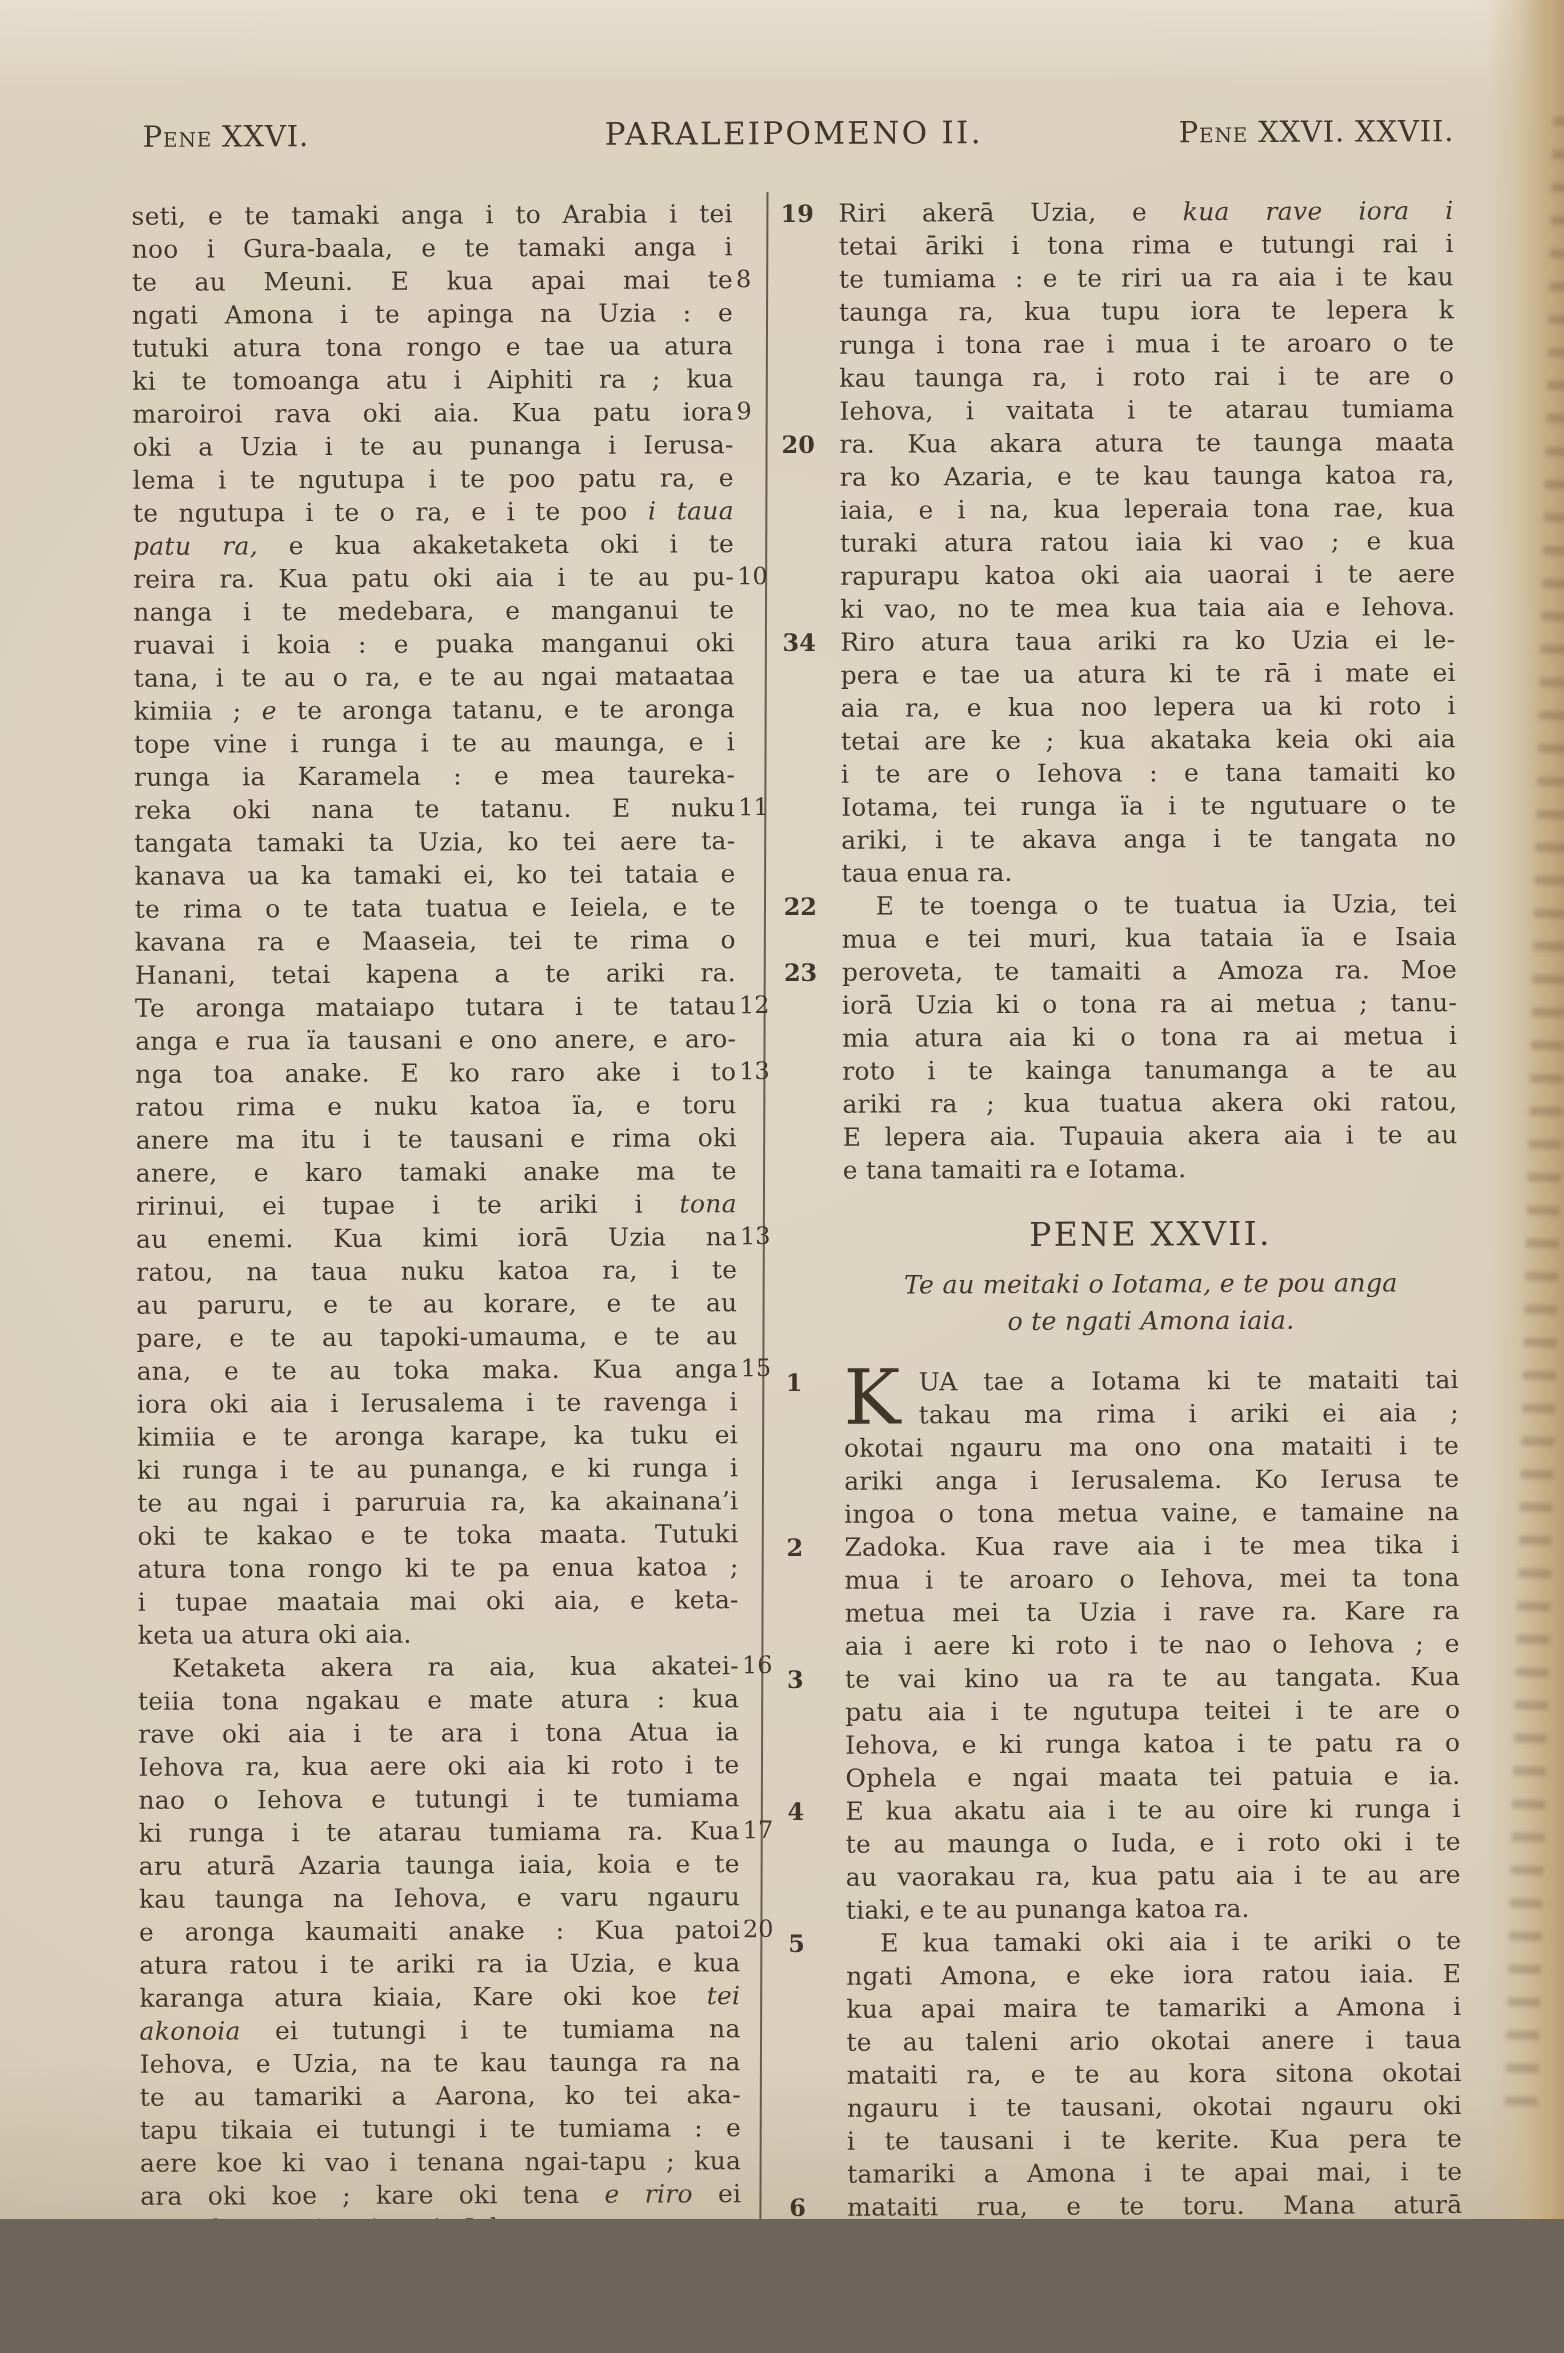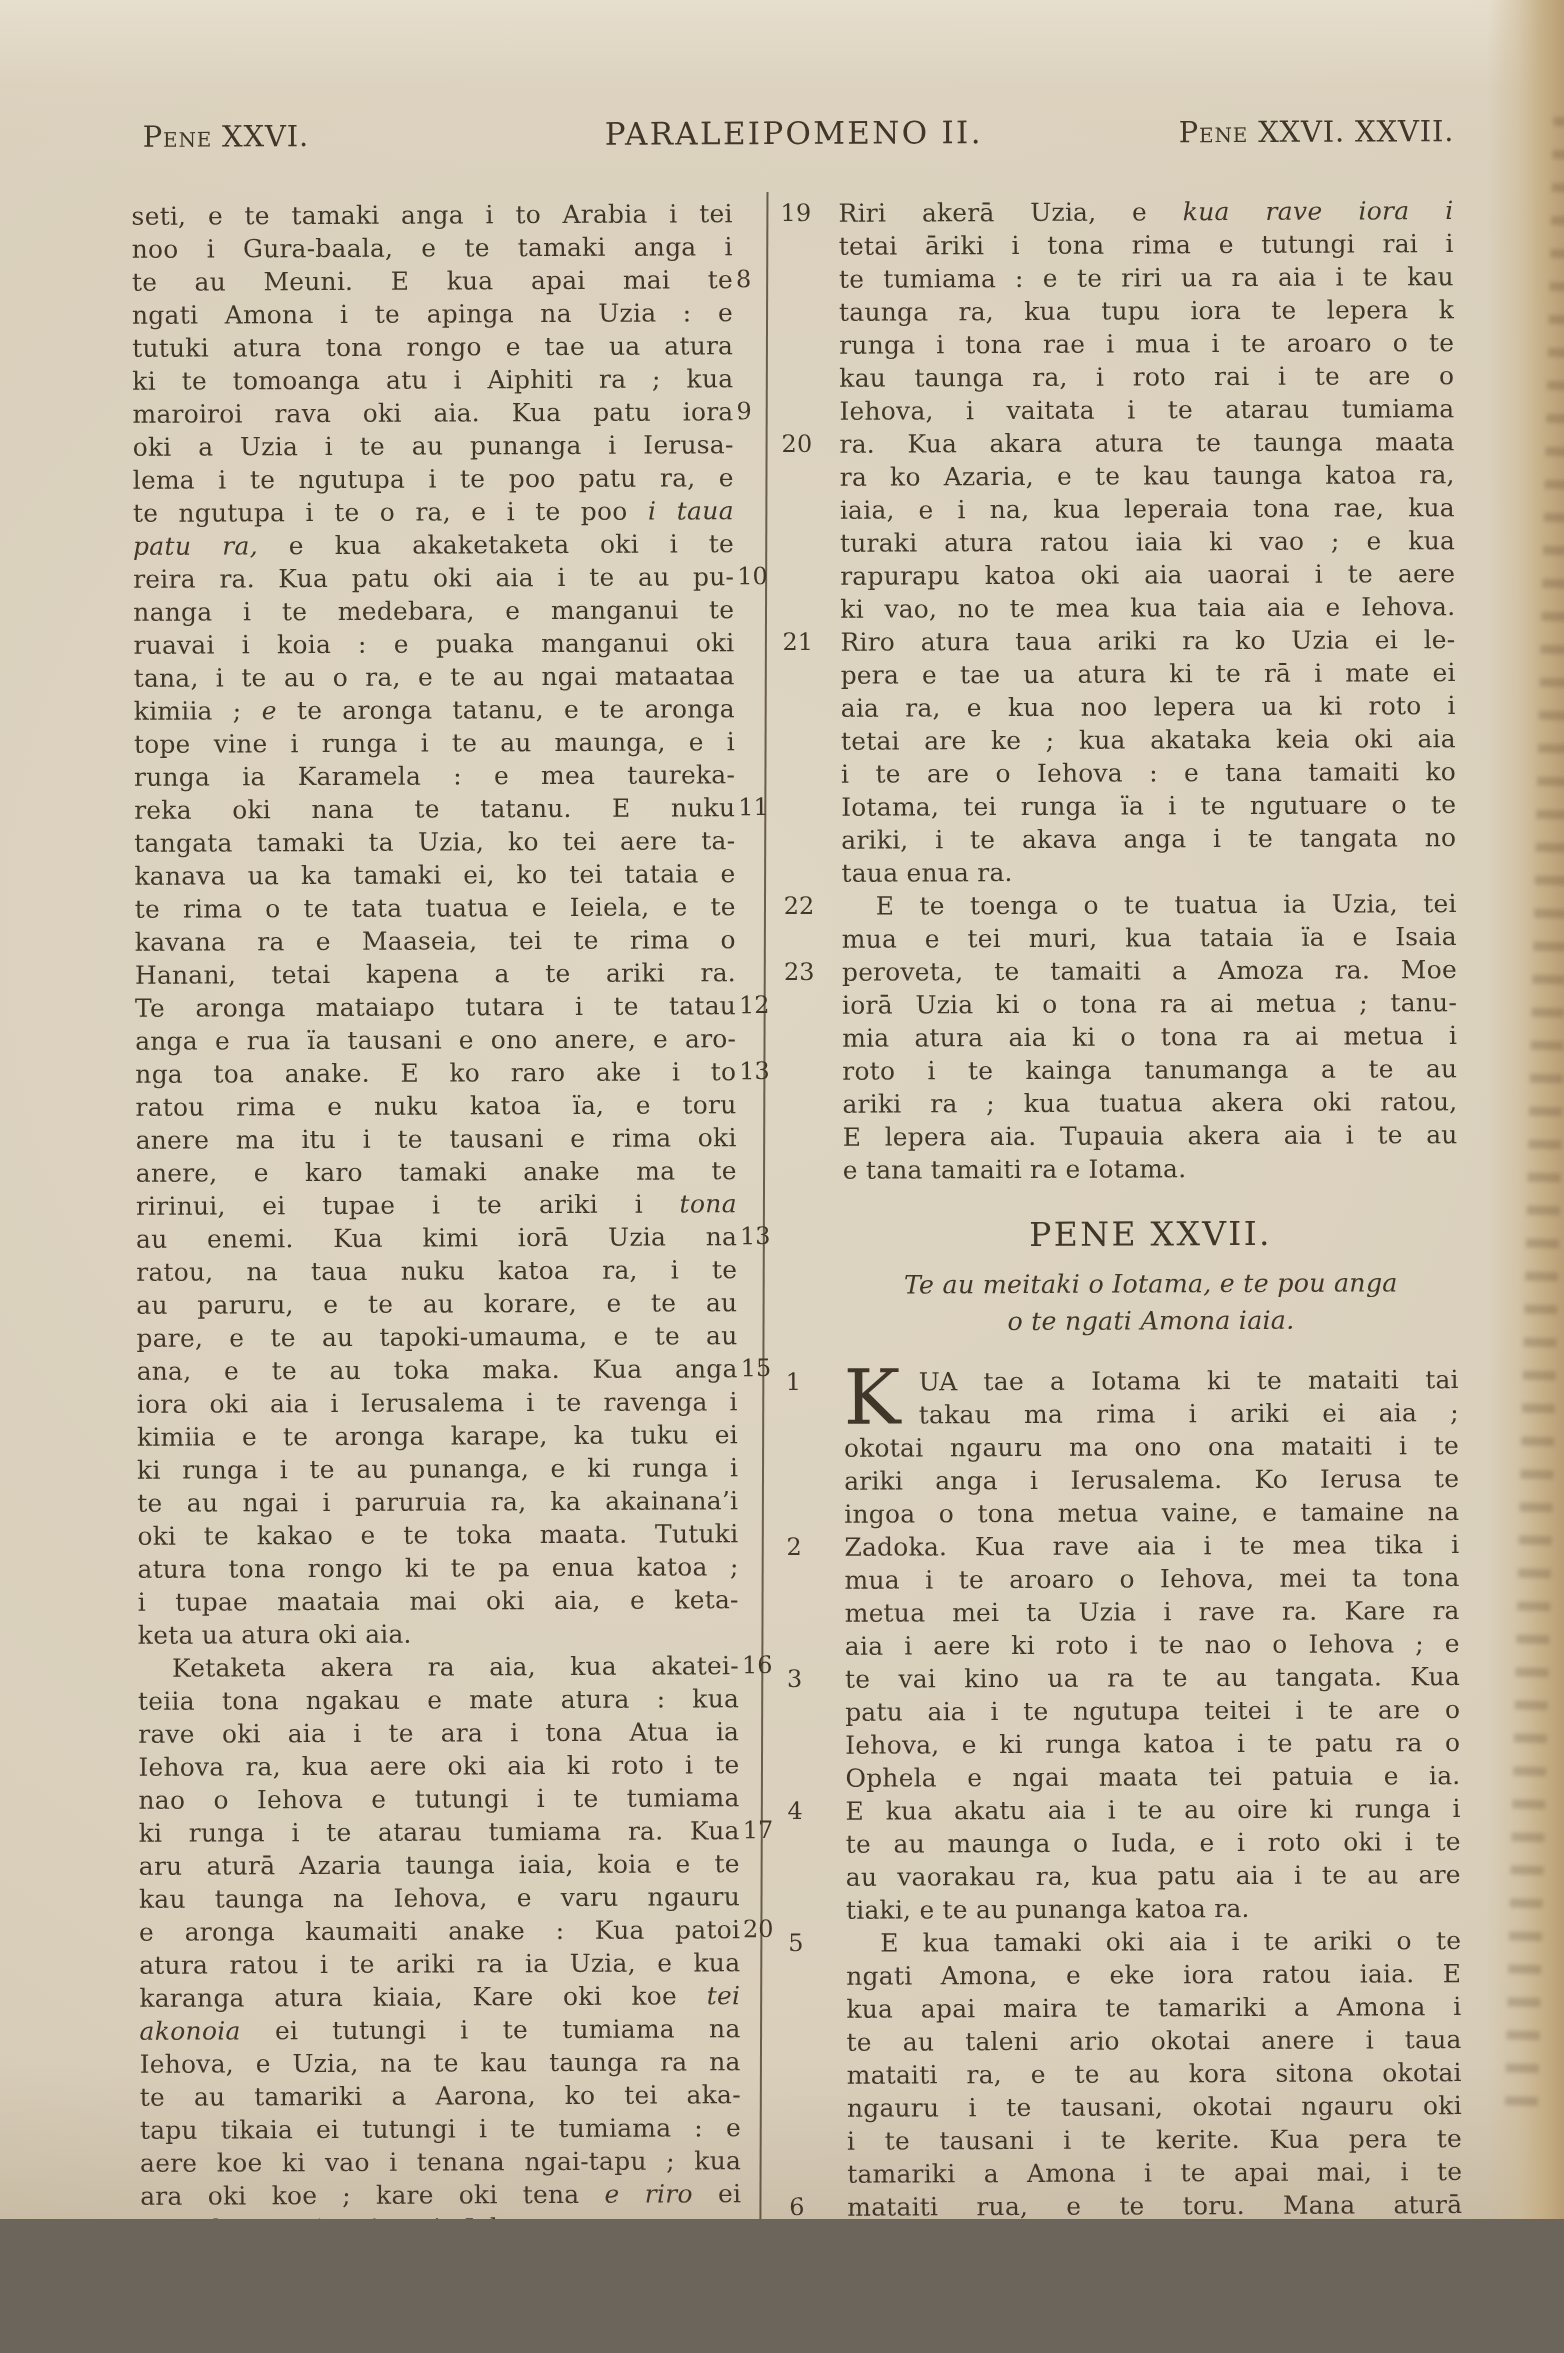--- a/index.html
+++ b/index.html
@@ -33,7 +33,7 @@
   .line.dc{padding-left:75px;}
   .vnum{position:absolute;top:0;font-size:24px;letter-spacing:0;}
   .col-left .vnum{right:-45px;width:42px;text-align:left;}
-  .col-right .vnum{left:-58px;width:52px;text-align:right;}
+  .col-right .vnum{left:-58px;width:52px;text-align:right;font-weight:bold;}
   .dropcap{position:absolute;left:0;top:0;font-size:76px;line-height:63px;letter-spacing:0;}
   .line.heading{
     height:auto;line-height:44px;margin-top:27px;font-size:33px;letter-spacing:2.3px;

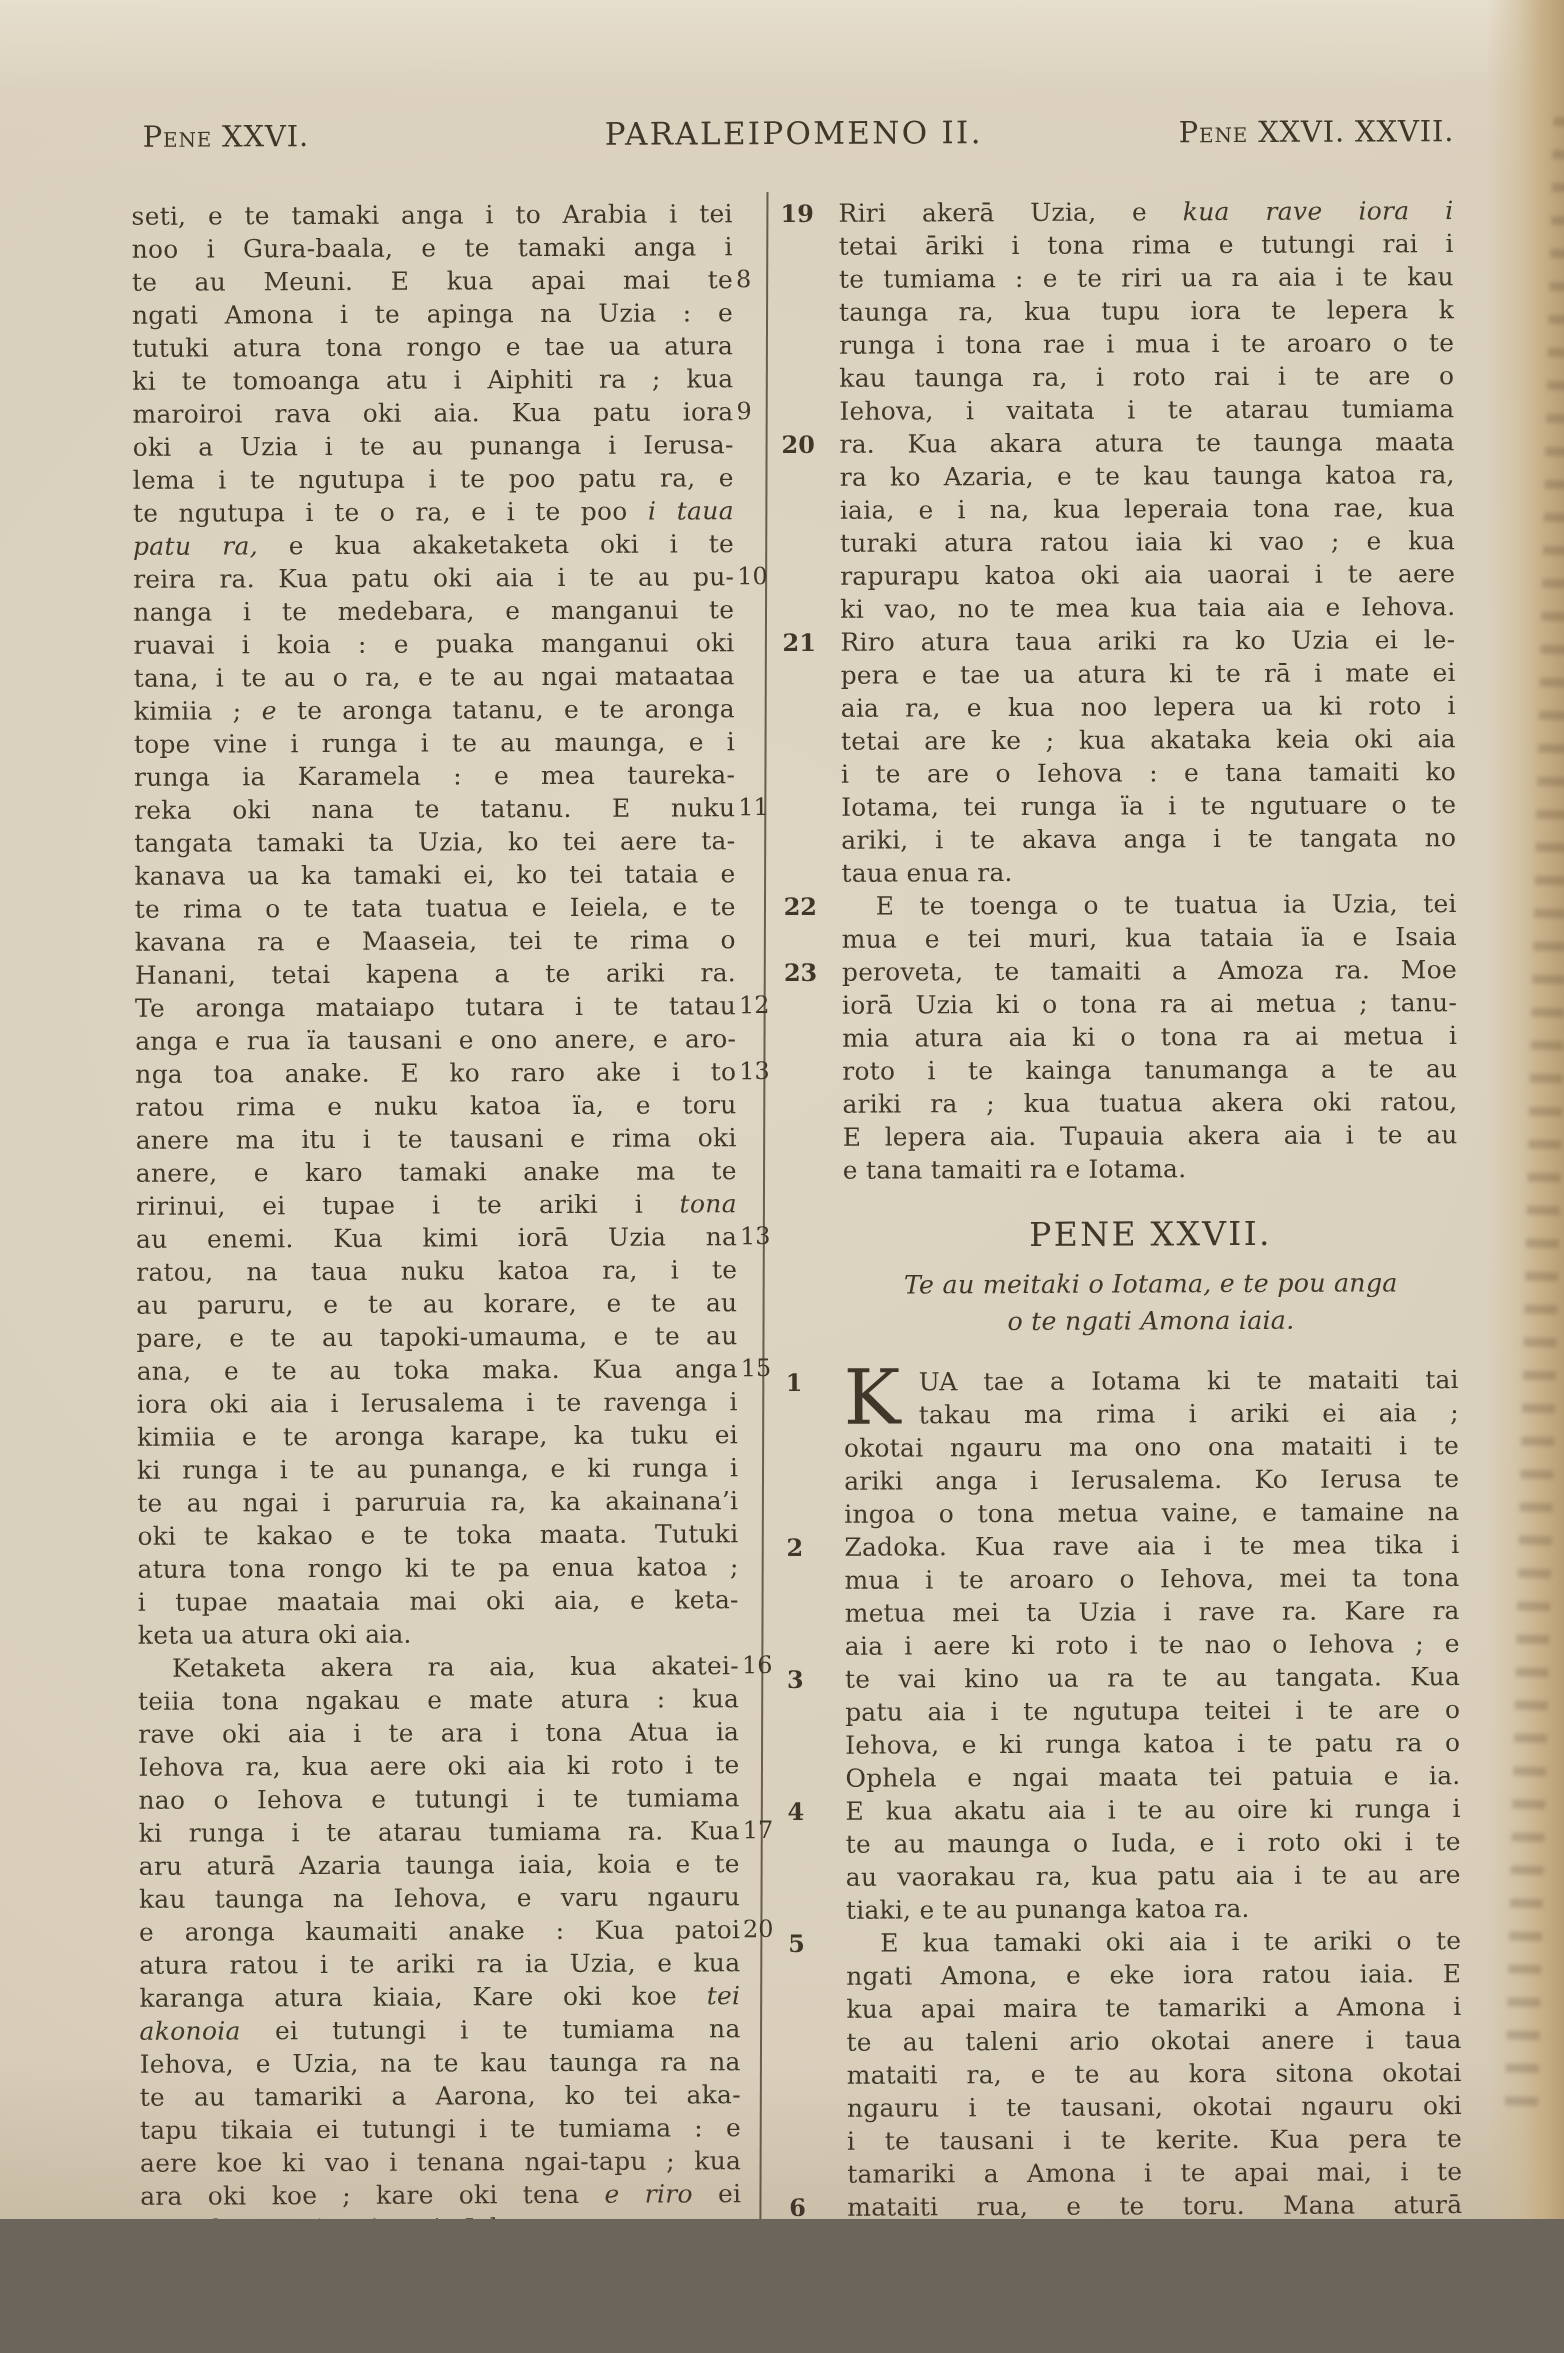--- a/index.html
+++ b/index.html
@@ -156,7 +156,7 @@
         <div class="line"><span>turaki atura ratou iaia ki vao ; e kua</span></div>
         <div class="line"><span>rapurapu katoa oki aia uaorai i te aere</span></div>
         <div class="line"><span>ki vao, no te mea kua taia aia e Iehova.</span></div>
-        <div class="line"><span class="vnum">21</span><span>Riro atura taua ariki ra ko Uzia ei le-</span></div>
+        <div class="line"><span class="vnum">34</span><span>Riro atura taua ariki ra ko Uzia ei le-</span></div>
         <div class="line"><span>pera e tae ua atura ki te rā i mate ei</span></div>
         <div class="line"><span>aia ra, e kua noo lepera ua ki roto i</span></div>
         <div class="line"><span>tetai are ke ;  kua akataka keia oki aia</span></div>

